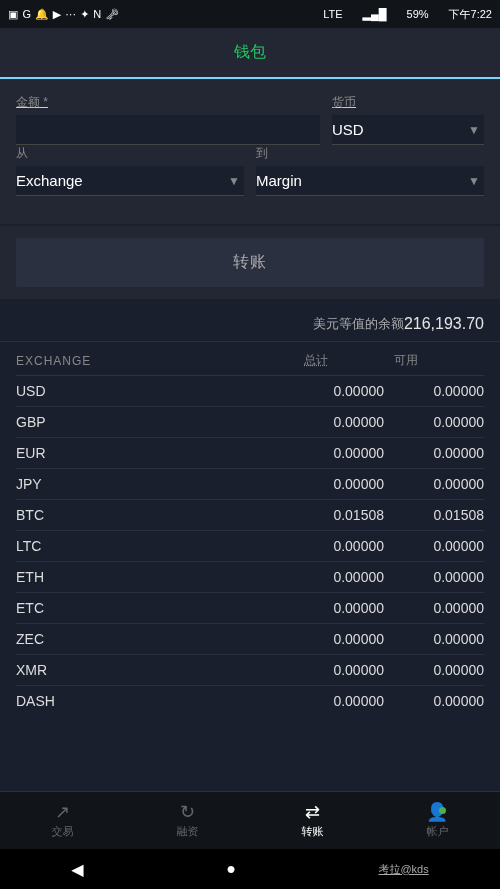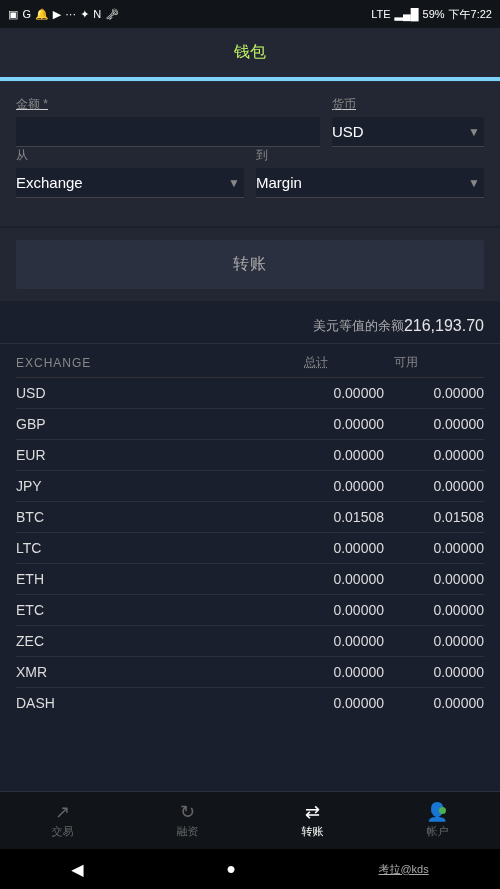--- a/index.html
+++ b/index.html
@@ -26,7 +26,7 @@
       color: #fff;
     }
     .status-left { display: flex; align-items: center; gap: 4px; }
-    .status-right { display: flex; align-items: center; gap: 4px; font-size: 11px; }
+    .status-right { display: flex; align-items: center; gap: 20px; font-size: 11px; }
 
     
     .top-tabs {

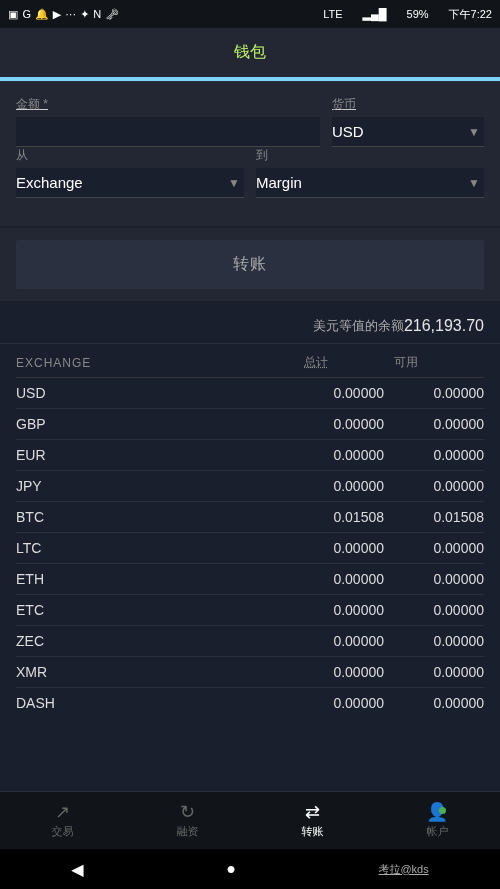--- a/index.html
+++ b/index.html
@@ -44,9 +44,9 @@
       cursor: pointer;
     }
     .top-tab.active {
-      color: #bef264;
+      color: #22c55e;
       background: #222733;
-      border-bottom: 4px solid #7dd3fc;
+      border-bottom: 2px solid #7dd3fc;
     }
 
     

